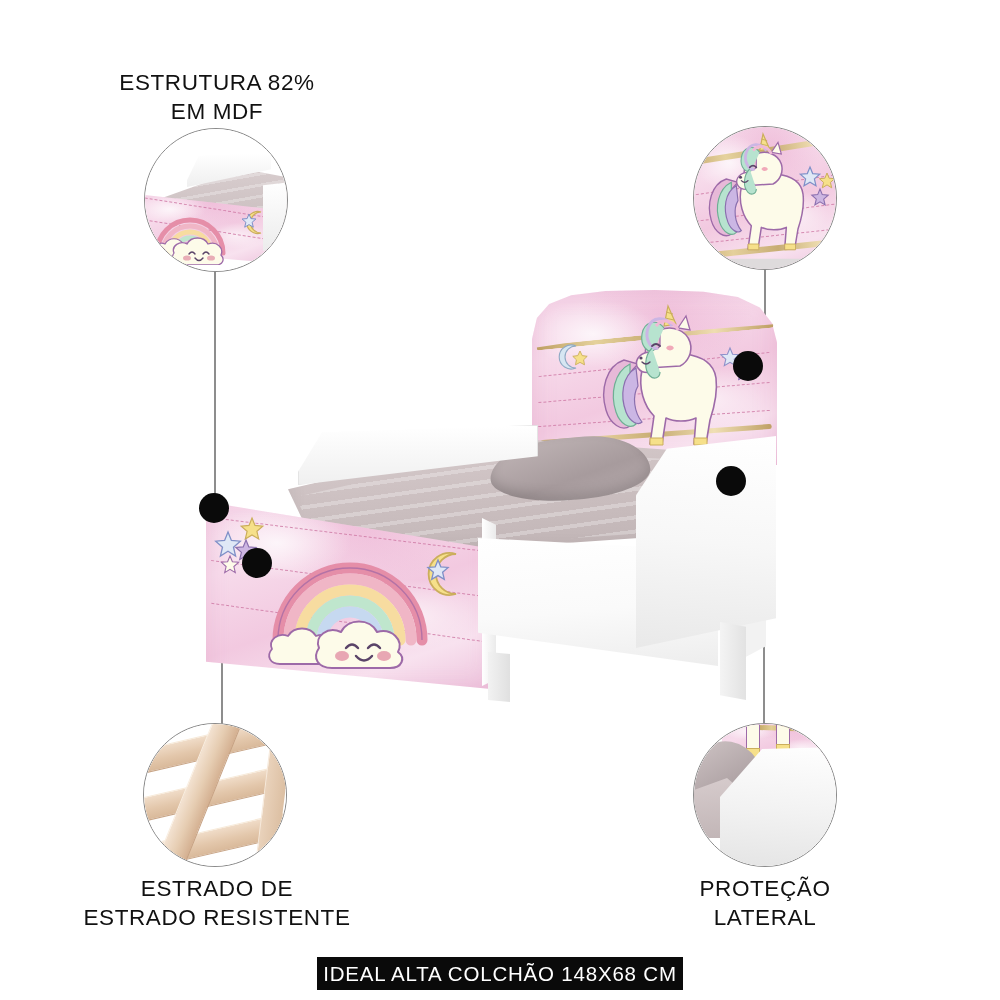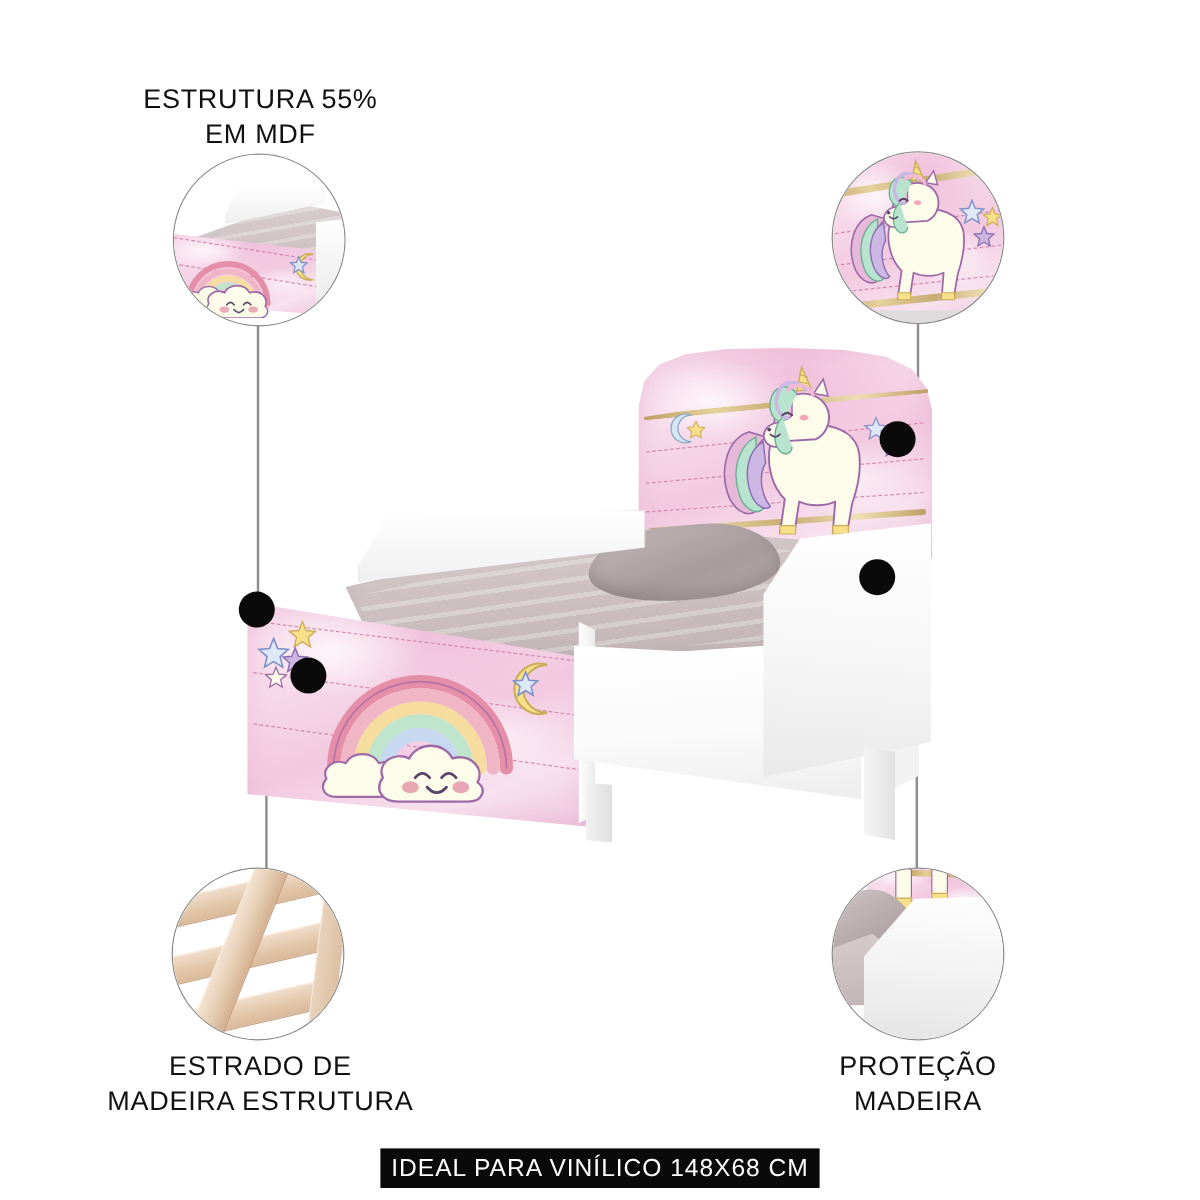--- a/index.html
+++ b/index.html
@@ -91,7 +91,7 @@
 
 <div id="stage">
 
-  <div class="caption" id="cap-tl">ESTRUTURA 55%
+  <div class="caption" id="cap-tl">ESTRUTURA 82%
 EM MDF</div>
   <div class="caption" id="cap-bl">ESTRADO DE
 MADEIRA ESTRUTURA</div>

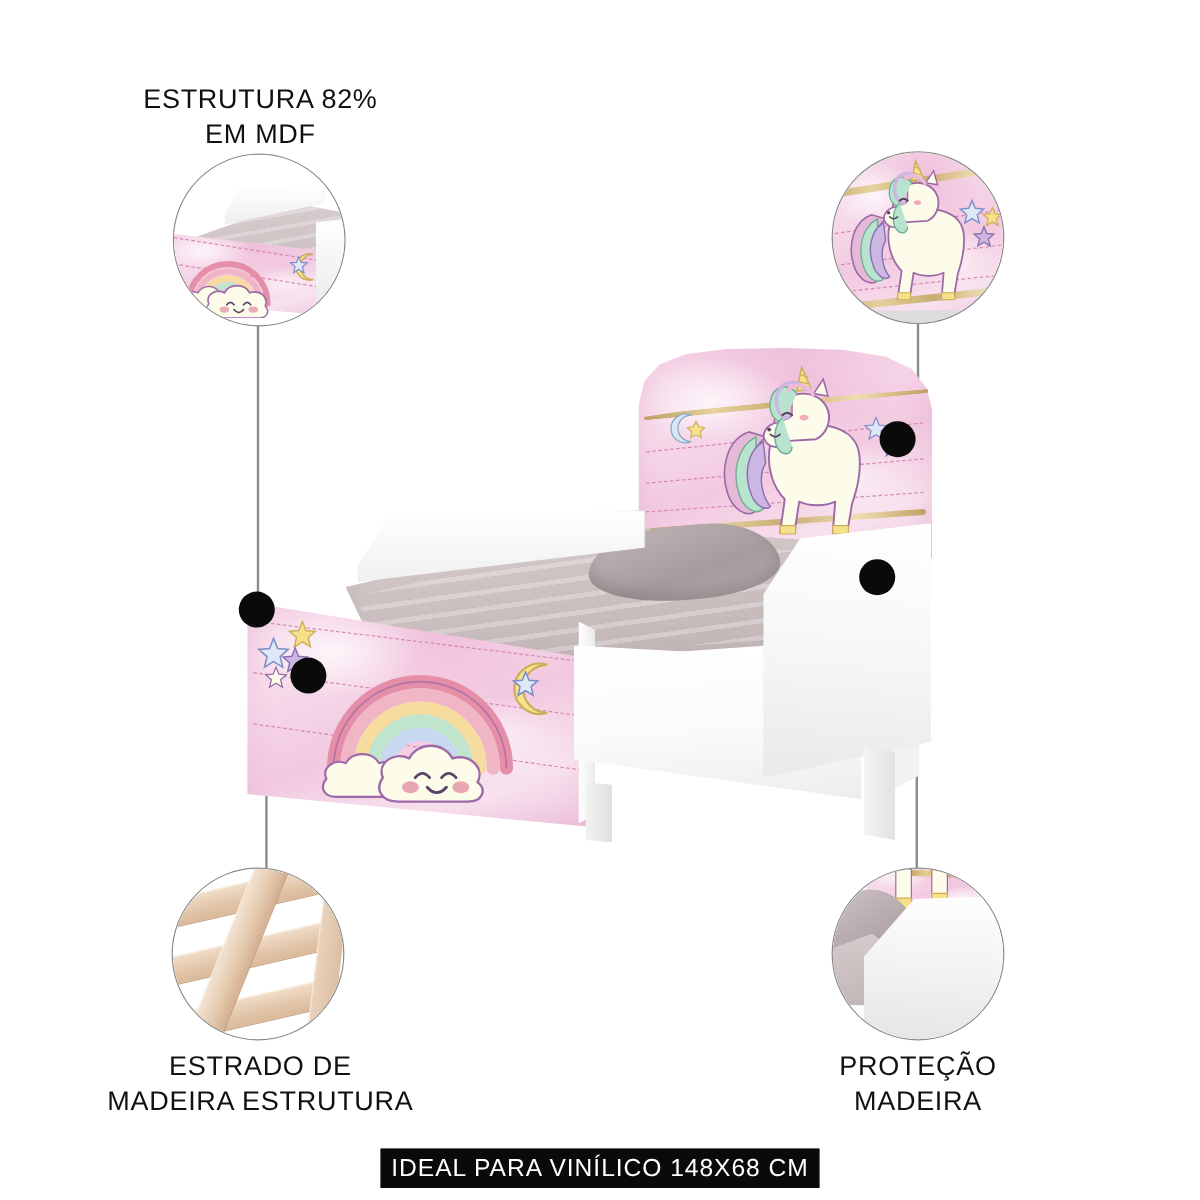--- a/index.html
+++ b/index.html
@@ -94,7 +94,7 @@
   <div class="caption" id="cap-tl">ESTRUTURA 82%
 EM MDF</div>
   <div class="caption" id="cap-bl">ESTRADO DE
-MADEIRA ESTRUTURA</div>
+ESTRADO RESISTENTE</div>
   <div class="caption" id="cap-br">PROTEÇÃO
 MADEIRA</div>
 

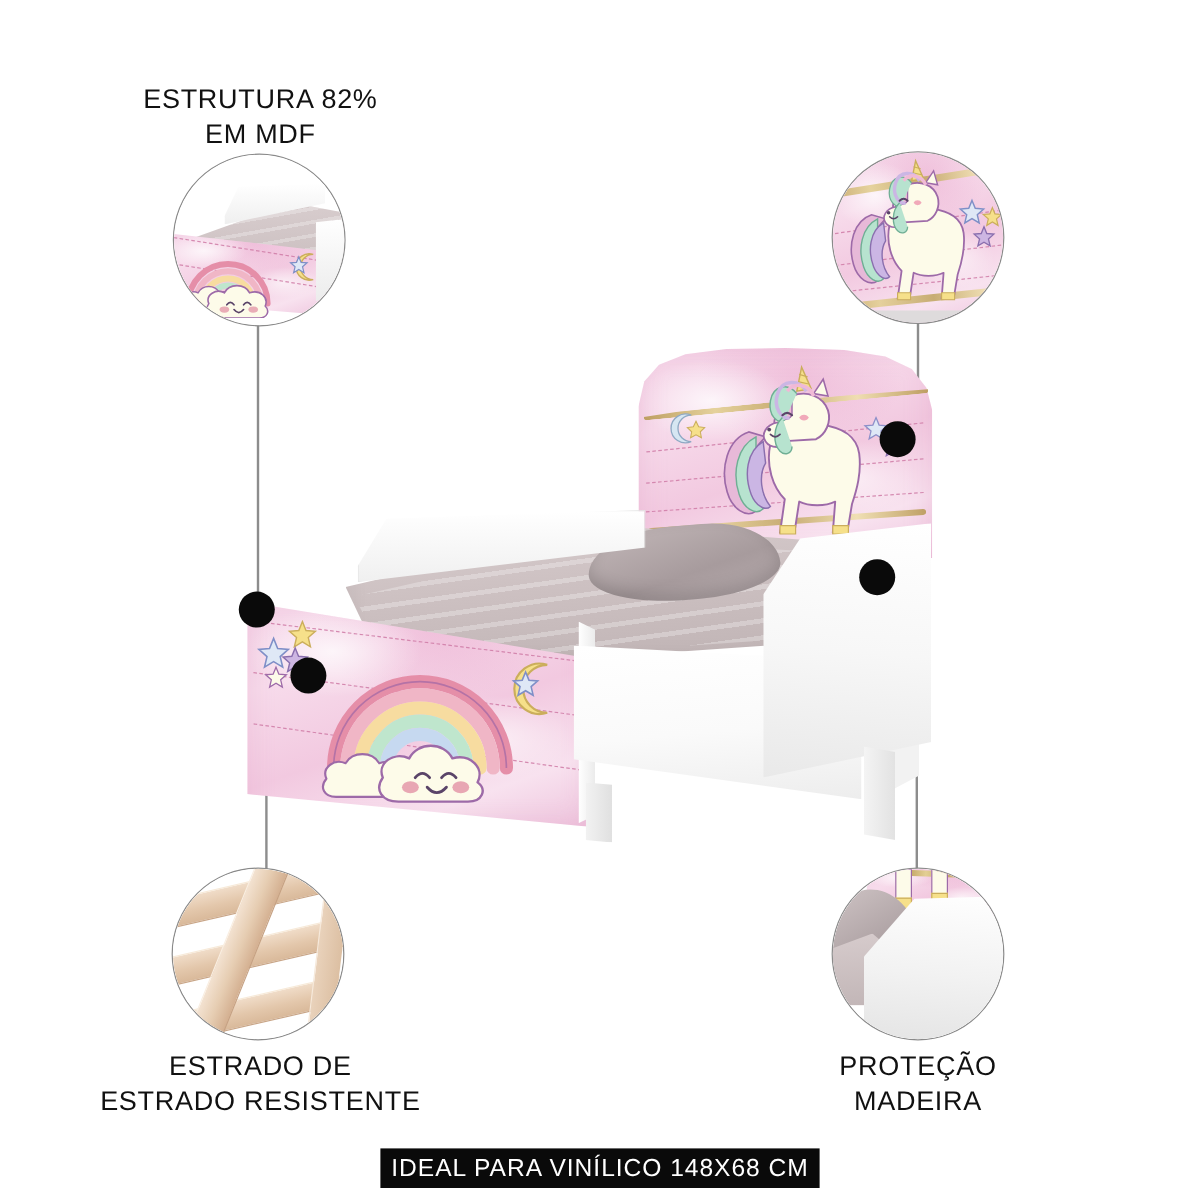--- a/index.html
+++ b/index.html
@@ -96,7 +96,7 @@
   <div class="caption" id="cap-bl">ESTRADO DE
 ESTRADO RESISTENTE</div>
   <div class="caption" id="cap-br">PROTEÇÃO
-MADEIRA</div>
+LATERAL</div>
 
   <div class="lead v" style="left:214px;top:270px;height:240px;"></div>
 

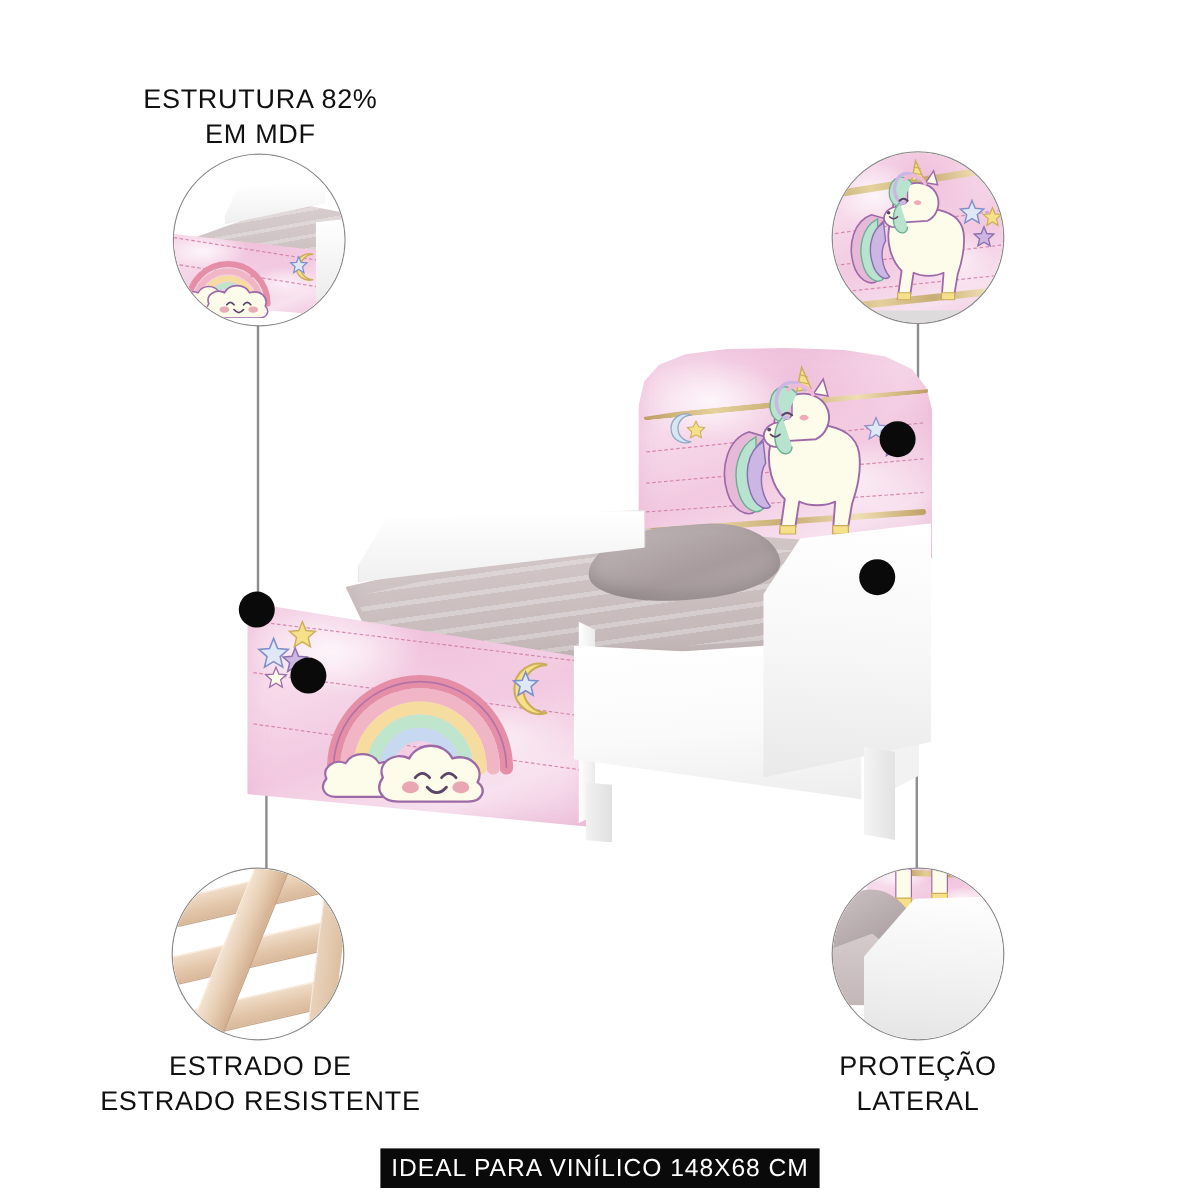--- a/index.html
+++ b/index.html
@@ -417,7 +417,7 @@
   <div class="dot" style="left:716px;top:466px;"></div>
 
   <div id="banner">
-    <span>IDEAL PARA VINÍLICO 148X68 CM</span>
+    <span>IDEAL ALTA COLCHÃO 148X68 CM</span>
   </div>
 
 </div>

